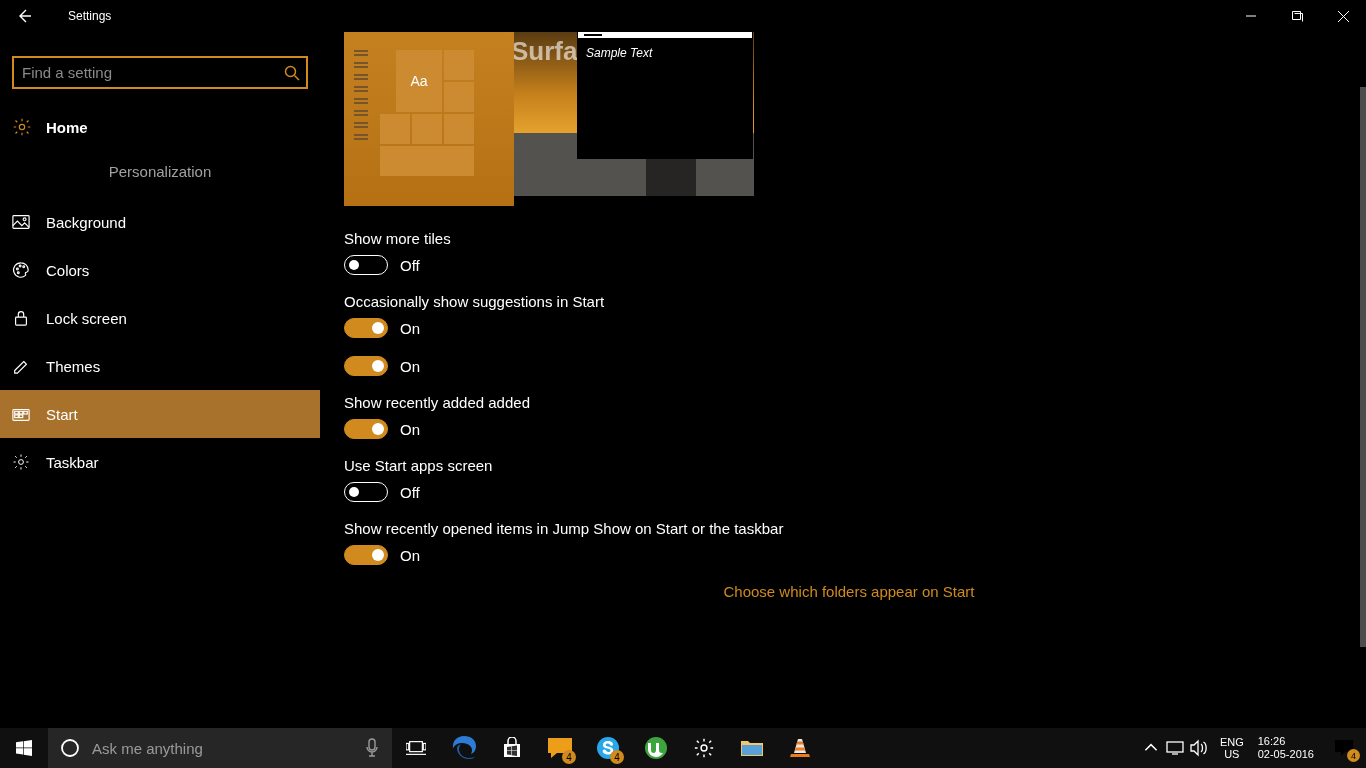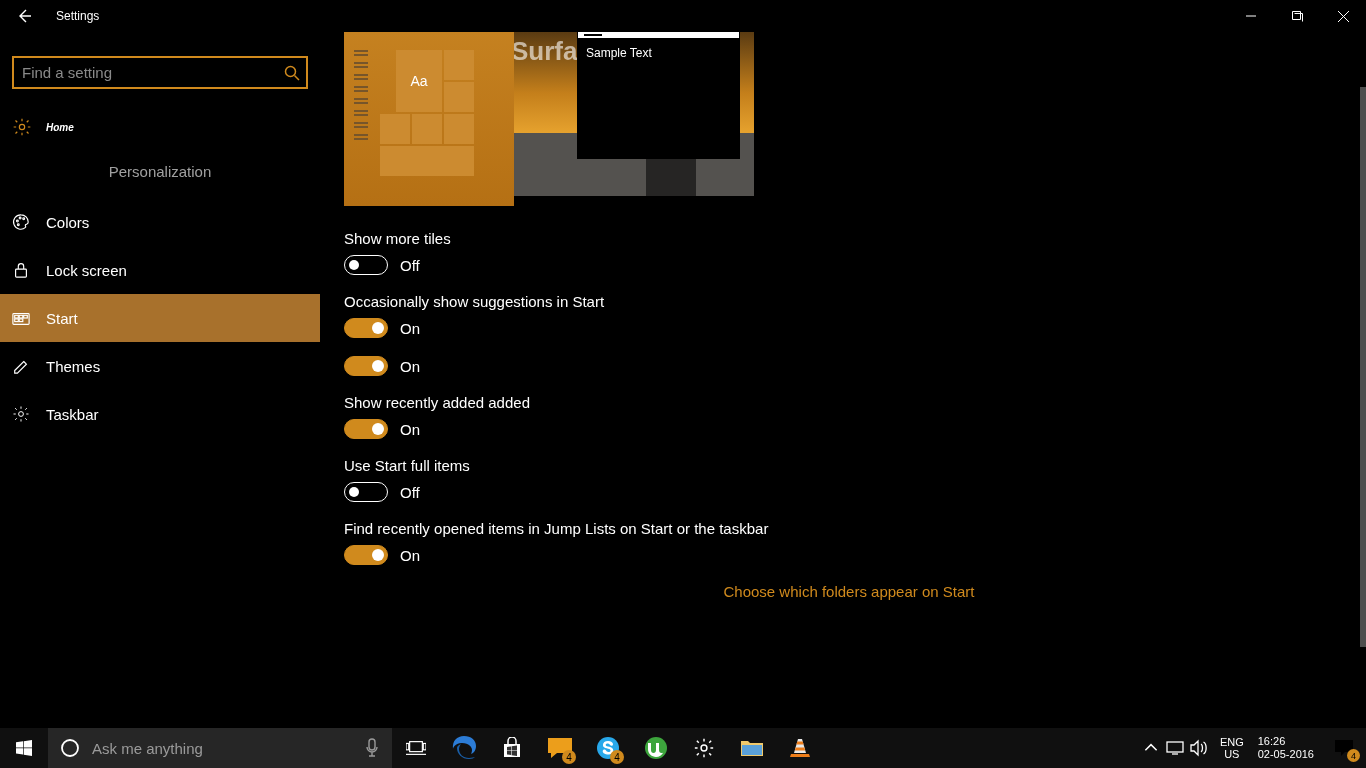--- a/index.html
+++ b/index.html
@@ -9,7 +9,7 @@
   .titlebar { position: absolute; left: 0; top: 0; right: 0; height: 32px; display: flex; align-items: center; }
   .back-btn { width: 48px; height: 32px; display: flex; align-items: center; justify-content: center; cursor: default; }
   .back-btn svg { width: 16px; height: 16px; stroke: #fff; stroke-width: 1.4; fill: none; }
-  .title-text { font-size: 12px; margin-left: 8px; }
+  .title-text { font-size: 12px; margin-left: 20px; }
   .win-controls { margin-left: auto; display: flex; }
   .win-btn { width: 46px; height: 32px; display: flex; align-items: center; justify-content: center; }
   .win-btn svg { stroke: #fff; stroke-width: 1; fill: none; }

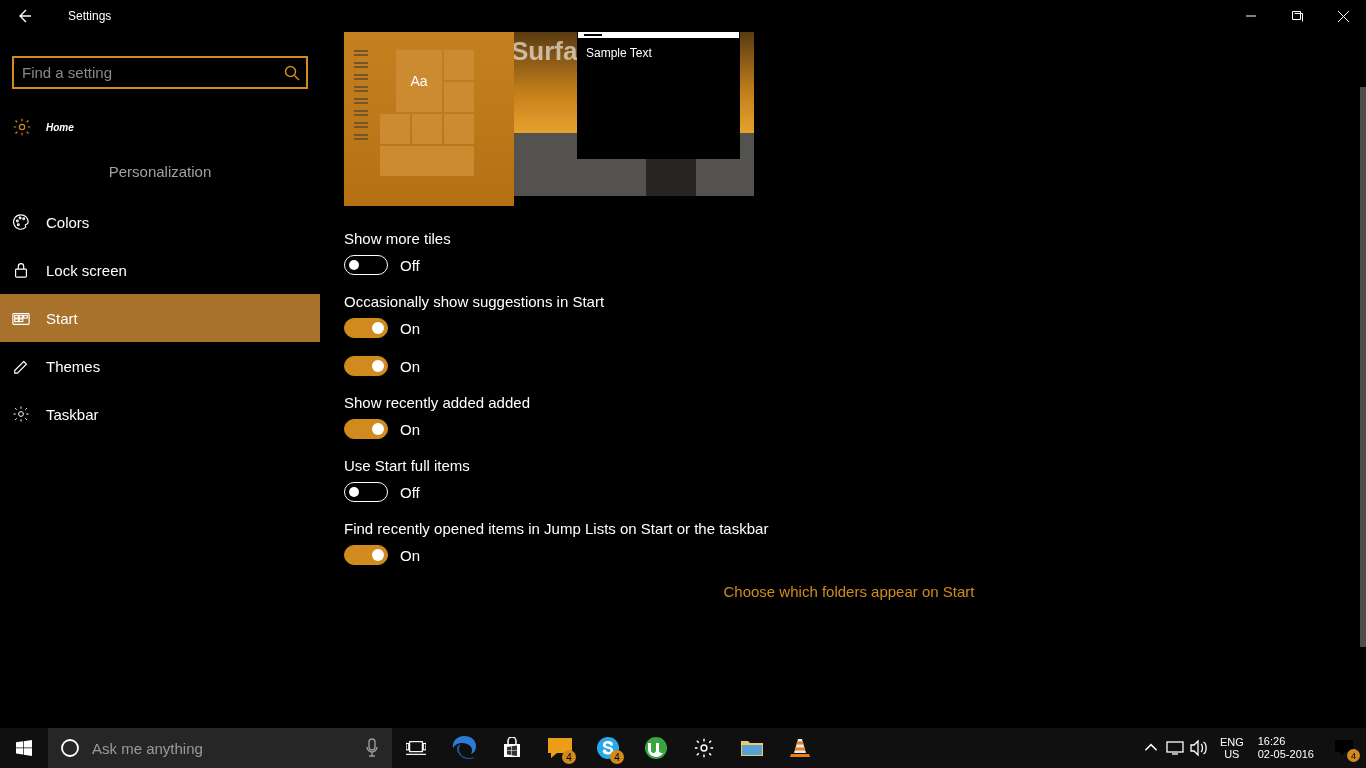--- a/index.html
+++ b/index.html
@@ -42,7 +42,7 @@
   .preview-desktop .text-bg { position: absolute; left: -120px; top: 4px; font-size: 26px; font-weight: 600; color: rgba(255,255,255,0.6); white-space: nowrap; }
   .preview-desktop .suit { position: absolute; right: 58px; bottom: 0; width: 50px; height: 100px; background: #262524; border-radius: 26px 26px 0 0; }
   .preview-desktop .suit::before { content: ""; position: absolute; left: 50%; top: -14px; transform: translateX(-50%); width: 22px; height: 22px; background: #b8865a; border-radius: 50%; }
-  .preview-window { position: absolute; left: 234px; top: 0; width: 161px; height: 126px; background: #000; border-top: 6px solid #fff; box-shadow: 0 0 0 1px #000; }
+  .preview-window { position: absolute; left: 234px; top: 0; width: 174px; height: 126px; background: #000; border-top: 6px solid #fff; box-shadow: 0 0 0 1px #000; font-style: italic; }
   .preview-window::before { content: ""; position: absolute; left: 6px; top: -4px; width: 18px; height: 2px; background: #000; }
   .preview-window span { display: block; padding: 8px 8px; font-size: 12px; }
   .preview-taskbar { position: absolute; left: 0; right: 0; bottom: 0; height: 10px; background: #000; }

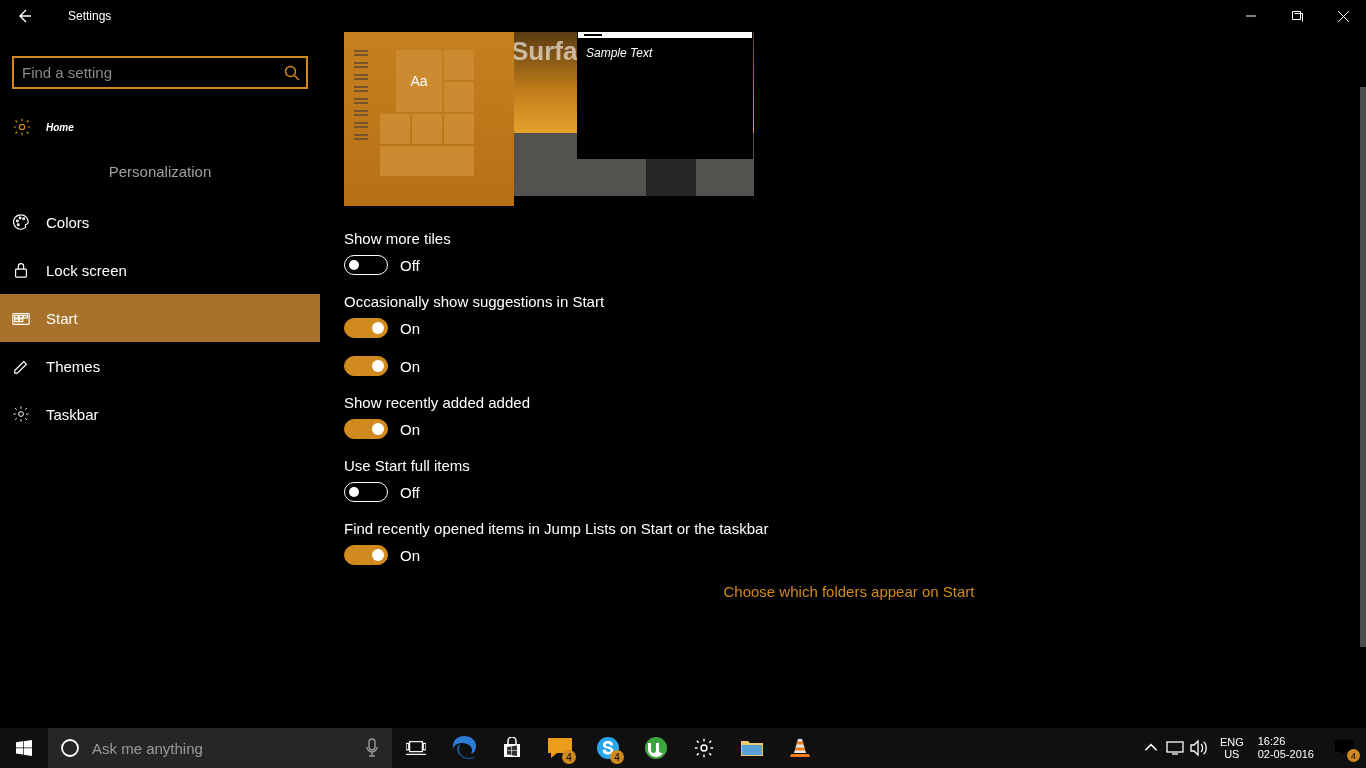--- a/index.html
+++ b/index.html
@@ -22,7 +22,7 @@
   .search-icon { position: absolute; right: 8px; top: 50%; transform: translateY(-50%); width: 16px; height: 16px; stroke: #d08a1d; stroke-width: 1.5; fill: none; }
   .home-row { display: flex; align-items: center; height: 44px; padding: 0 12px; gap: 14px; cursor: default; }
   .home-row svg { width: 20px; height: 20px; stroke: #d08a1d; fill: none; stroke-width: 1.4; }
-  .home-row span { font-size: 10px; font-weight: 600; font-style: italic; }
+  .home-row span { font-size: 15px; font-weight: 600; }
   .cat-label { font-size: 15px; color: #a0a0a0; padding: 14px 12px 18px; text-align: center; }
   .nav-item { display: flex; align-items: center; height: 48px; padding: 0 12px; gap: 16px; font-size: 15px; cursor: default; }
   .nav-item.active { background: #a8712c; }

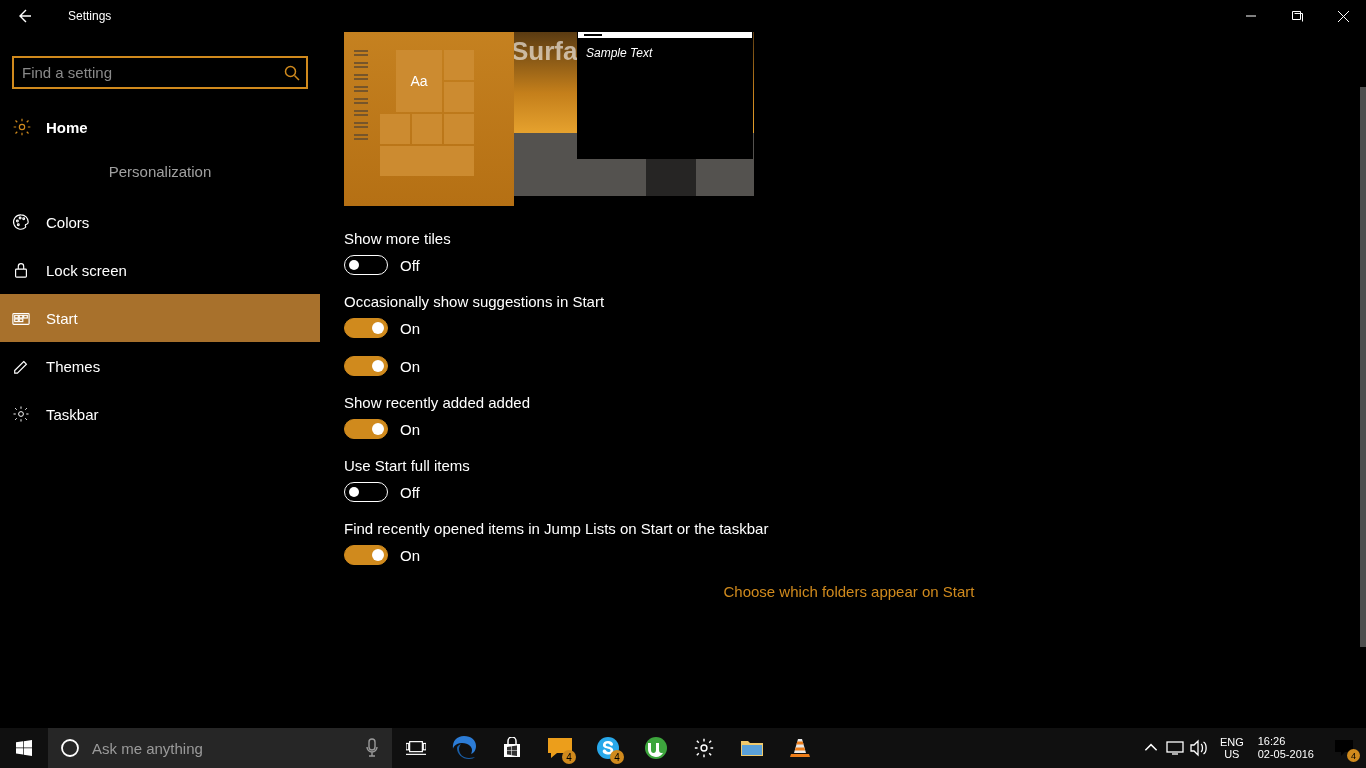--- a/index.html
+++ b/index.html
@@ -141,6 +141,14 @@
   <div id="nav-holder">
       <div class="nav-item">
         <svg viewBox="0 0 20 20">
+          <rect x="1" y="3" width="18" height="14" rx="1"></rect>
+          <path d="M1 14l5-5 5 5 3-3 5 5"></path>
+          <circle cx="14" cy="7" r="1.6"></circle>
+        </svg>
+        <span>Background</span>
+      </div>
+      <div class="nav-item">
+        <svg viewBox="0 0 20 20">
           <path d="M10 2a8 8 0 1 0 5 14c1-1-1-2 0-3s3 0 3-3a8 8 0 0 0-8-8z"></path>
           <circle cx="6" cy="9" r="1"></circle>
           <circle cx="9" cy="5.5" r="1"></circle>

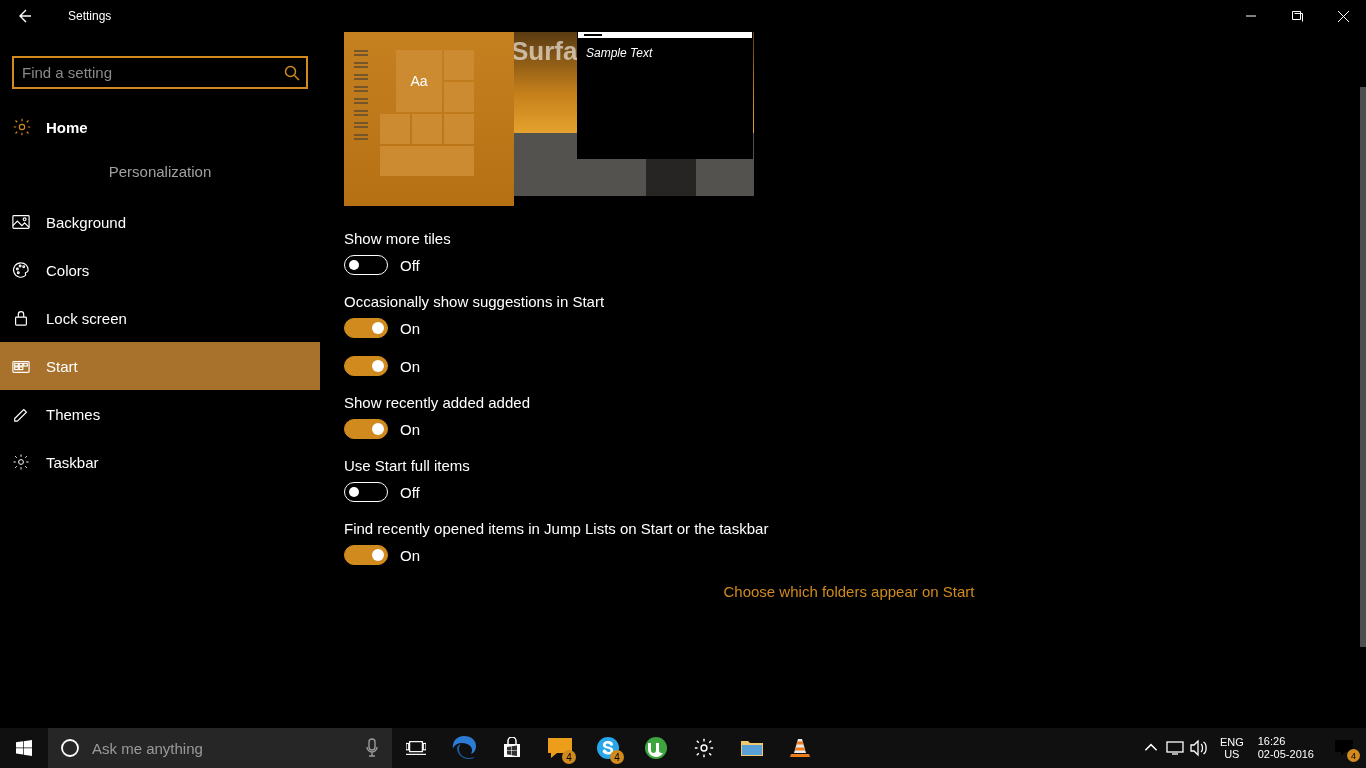--- a/index.html
+++ b/index.html
@@ -164,6 +164,12 @@
         </svg>
         <span>Lock screen</span>
       </div>
+      <div class="nav-item">
+        <svg viewBox="0 0 20 20">
+          <path d="M3 15l10-10 3 3-10 10H3v-3zM13 5l3 3"></path>
+        </svg>
+        <span>Themes</span>
+      </div>
       <div class="nav-item active">
         <svg viewBox="0 0 20 20">
           <rect x="1" y="5" width="18" height="12" rx="1"></rect>
@@ -174,12 +180,6 @@
           <rect x="8" y="11" width="4" height="3"></rect>
         </svg>
         <span>Start</span>
-      </div>
-      <div class="nav-item">
-        <svg viewBox="0 0 20 20">
-          <path d="M3 15l10-10 3 3-10 10H3v-3zM13 5l3 3"></path>
-        </svg>
-        <span>Themes</span>
       </div>
       <div class="nav-item">
         <svg viewBox="0 0 24 24">

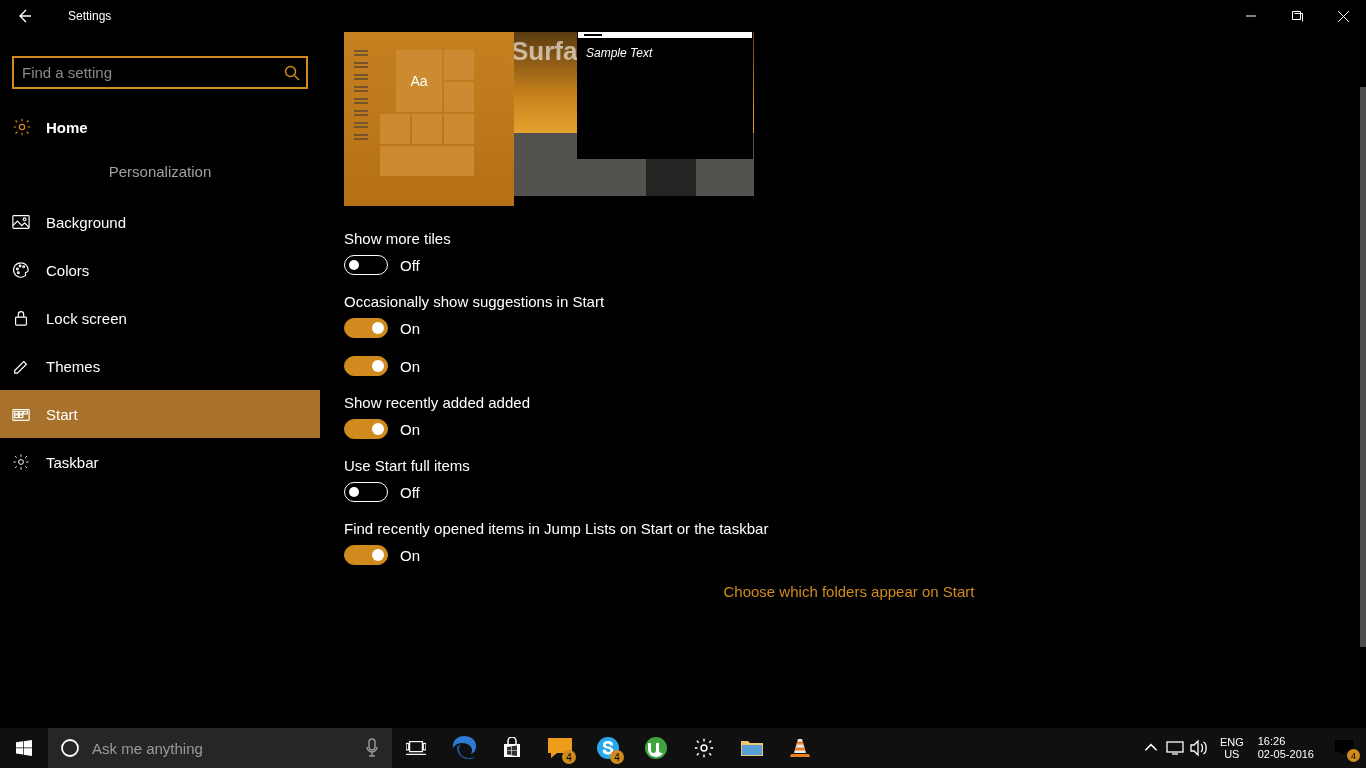--- a/index.html
+++ b/index.html
@@ -253,7 +253,7 @@
         </div>
       </div>
       <div class="setting">
-        <div class="setting-label">Use Start full items</div>
+        <div class="setting-label">Use Start apps screen</div>
         <div class="toggle-row">
           <div class="toggle off"></div>
           <div class="toggle-text">Off</div>

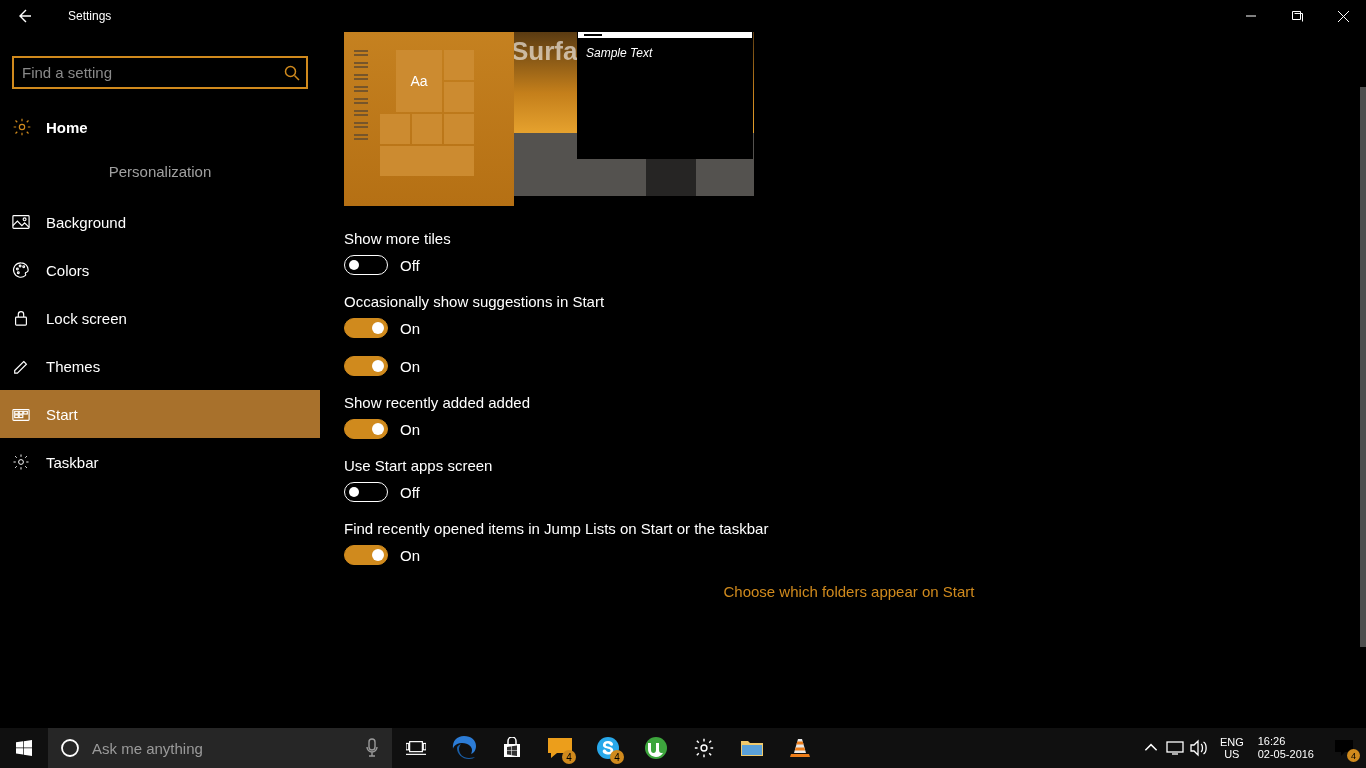--- a/index.html
+++ b/index.html
@@ -260,7 +260,7 @@
         </div>
       </div>
       <div class="setting">
-        <div class="setting-label">Find recently opened items in Jump Lists on Start or the taskbar</div>
+        <div class="setting-label">Show recently opened items in Jump Show on Start or the taskbar</div>
         <div class="toggle-row">
           <div class="toggle on"></div>
           <div class="toggle-text">On</div>

